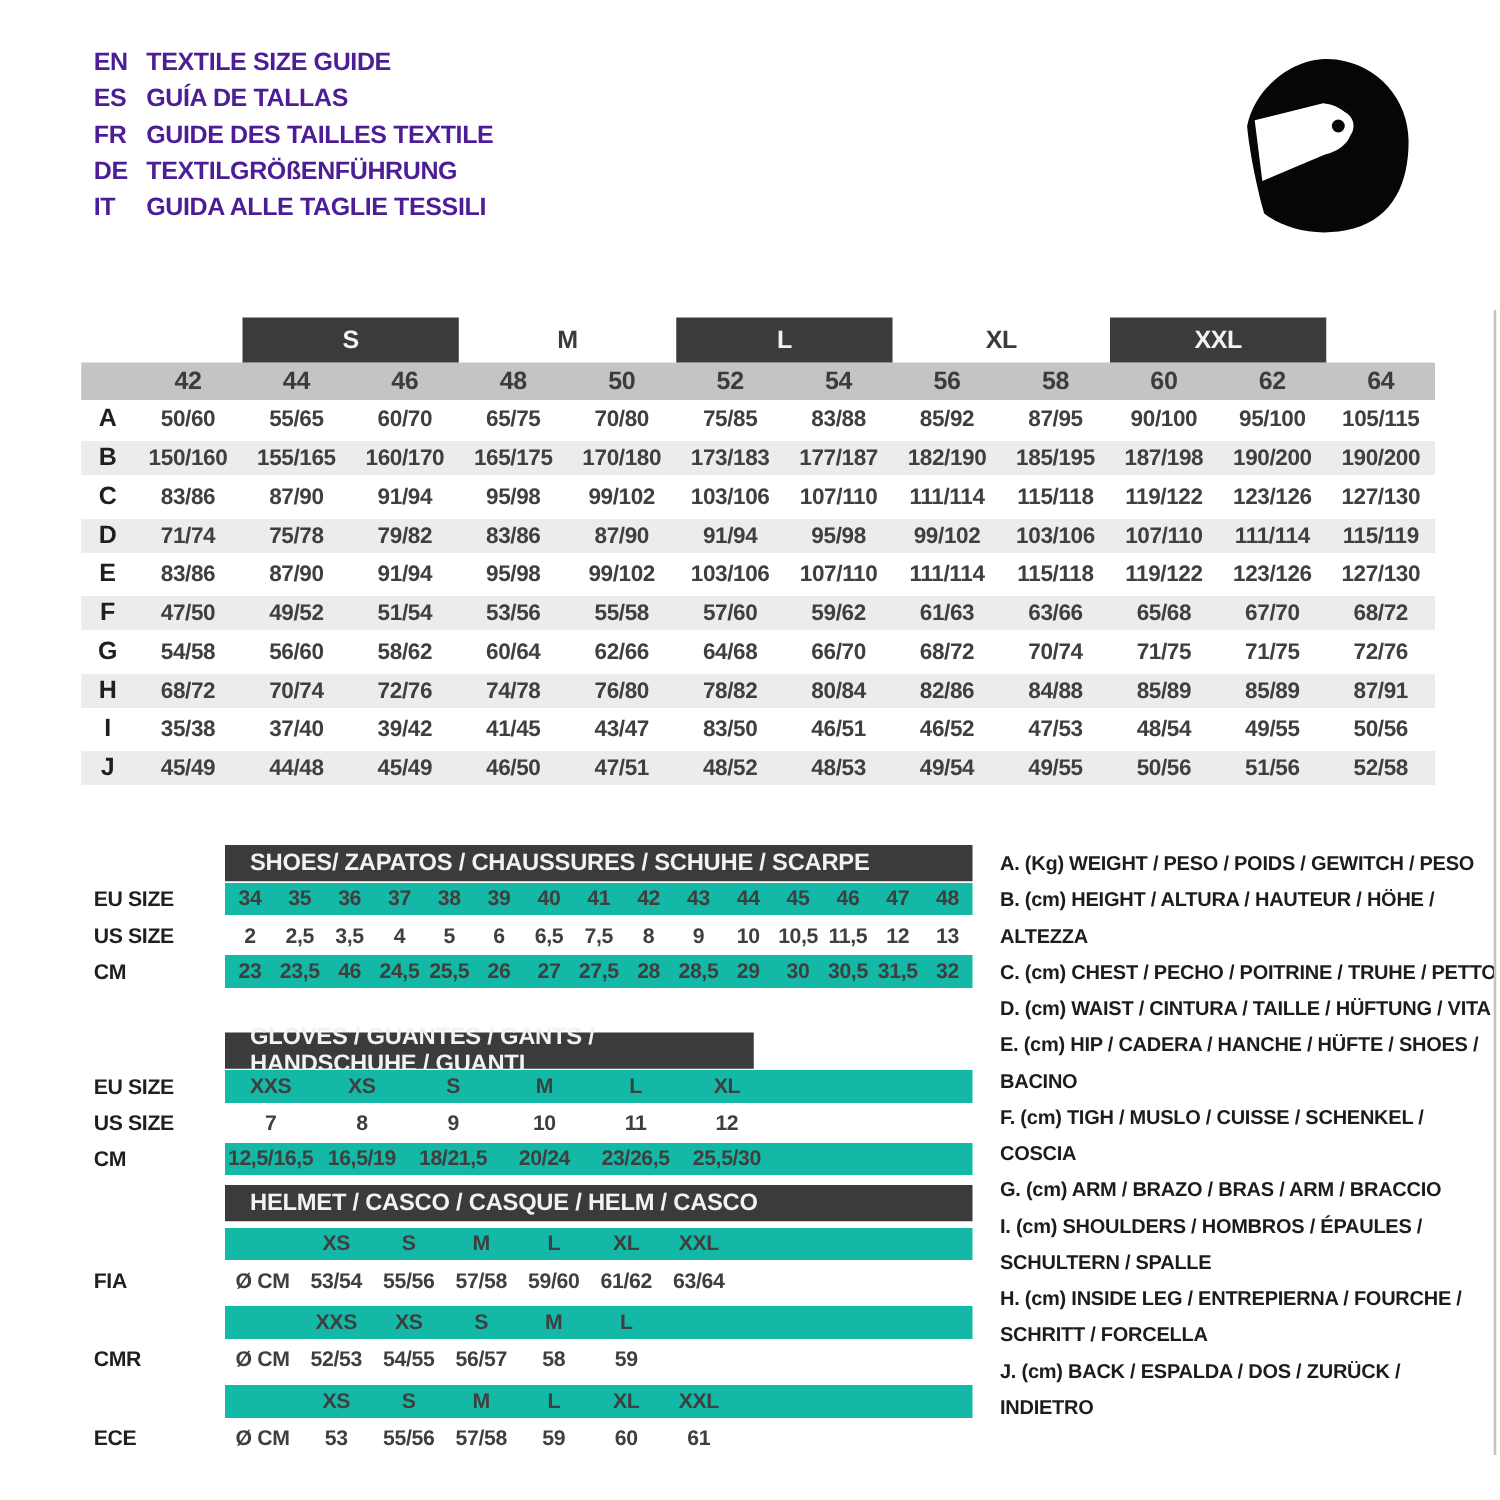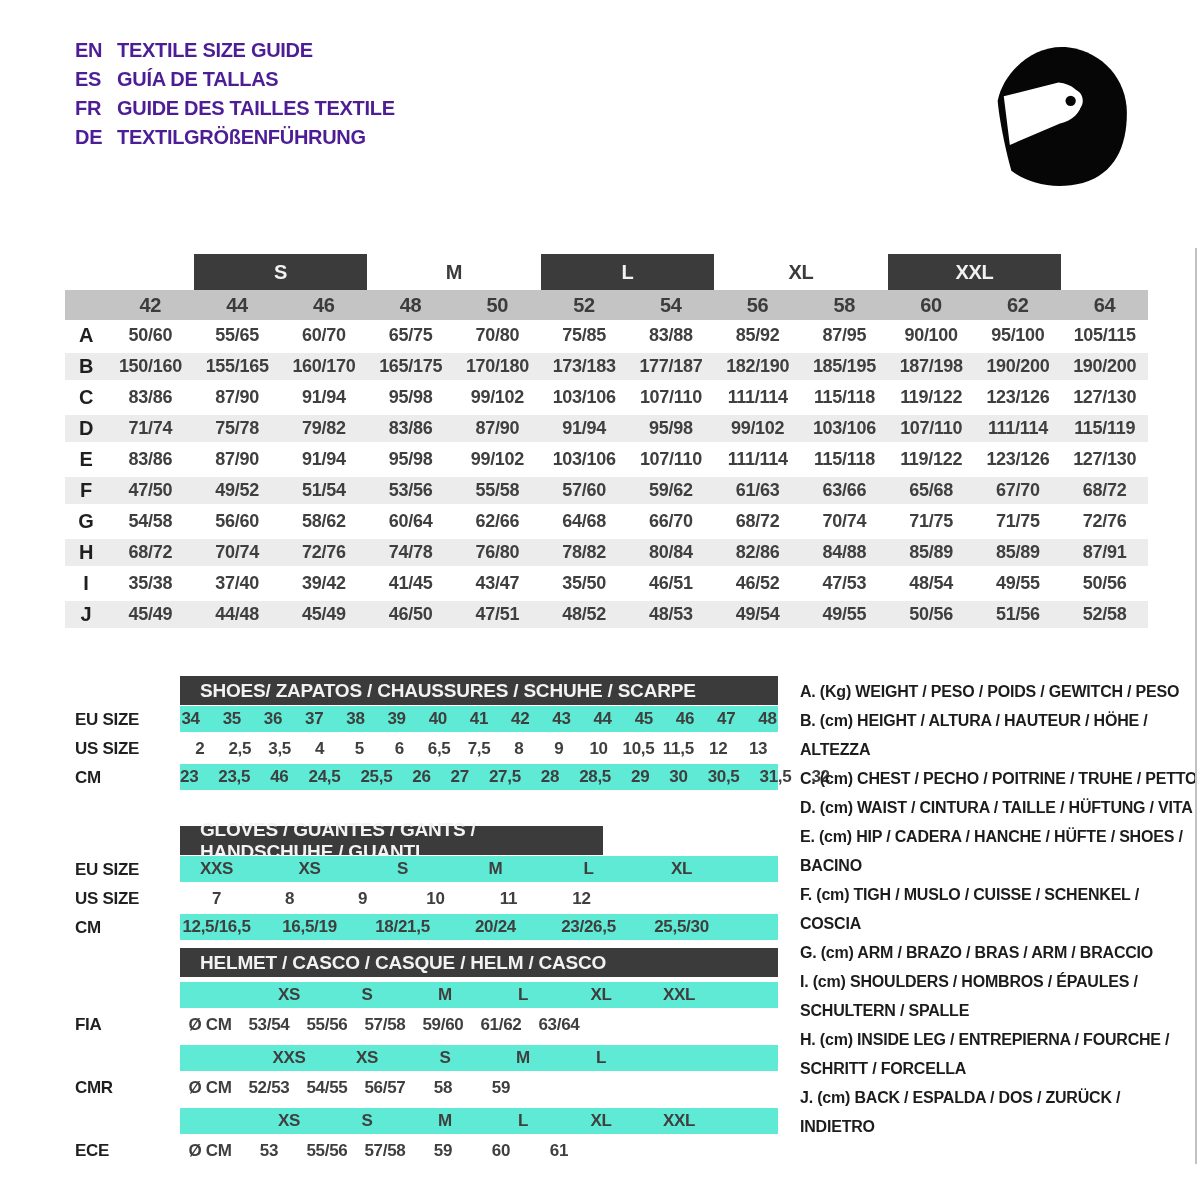--- a/index.html
+++ b/index.html
@@ -81,6 +81,10 @@
       <div class="lang-code">DE</div>
       <div class="lang-title">TEXTILGRÖßENFÜHRUNG</div>
     </div>
+    <div class="lang-row">
+      <div class="lang-code">IT</div>
+      <div class="lang-title">GUIDA ALLE TAGLIE TESSILI</div>
+    </div>
   </div>
 
 <div class="abs helmet-logo">

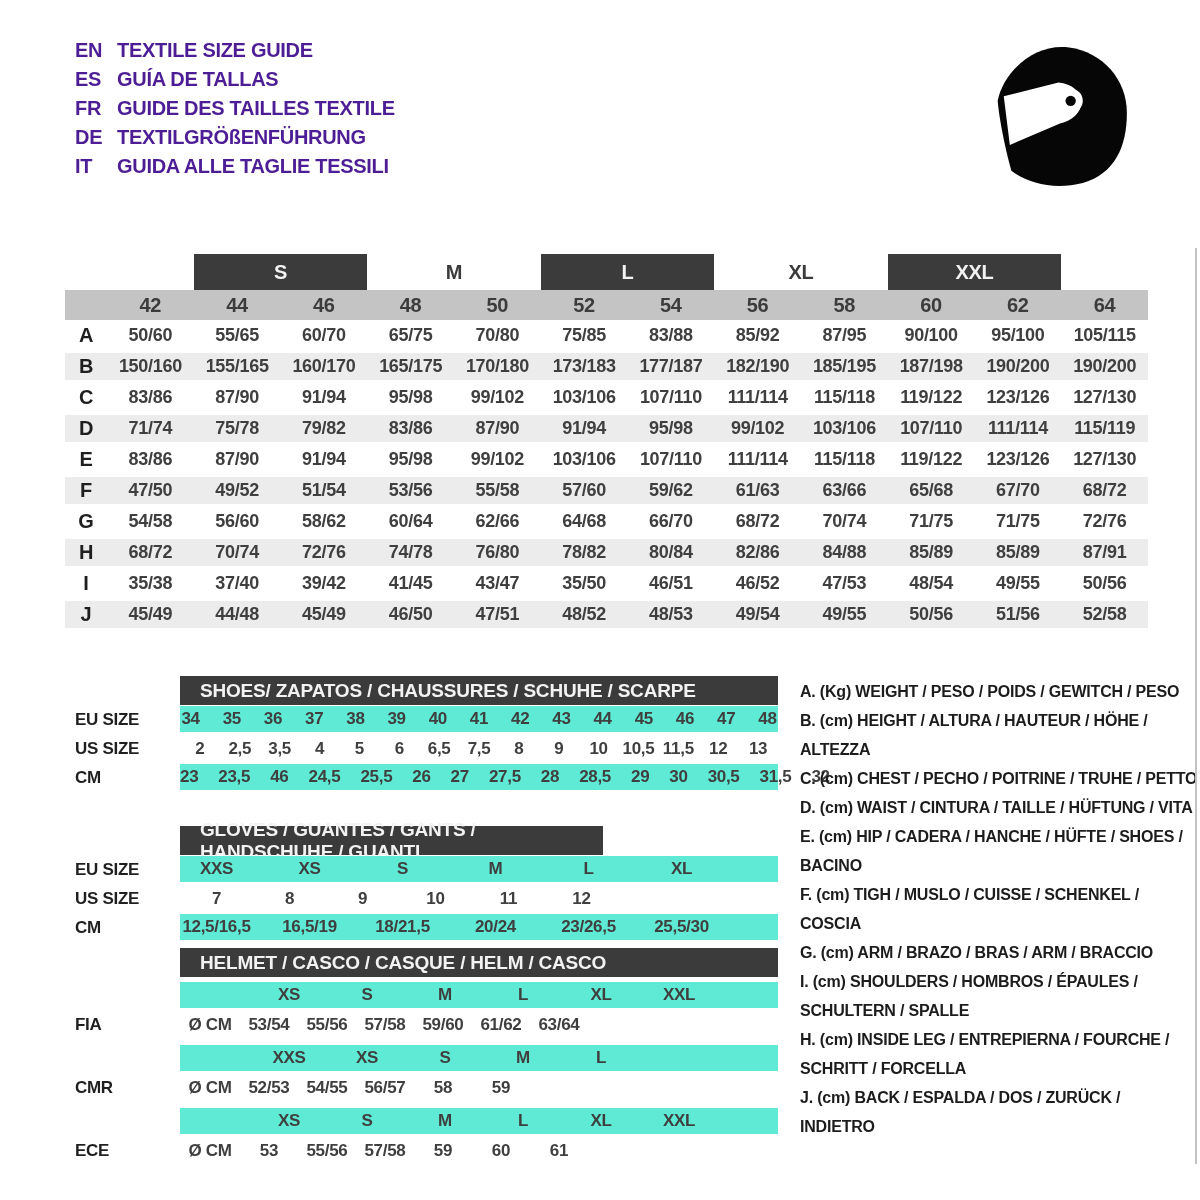--- a/index.html
+++ b/index.html
@@ -256,7 +256,7 @@
         <div class="cell">39/42</div>
         <div class="cell">41/45</div>
         <div class="cell">43/47</div>
-        <div class="cell">35/50</div>
+        <div class="cell">83/50</div>
         <div class="cell">46/51</div>
         <div class="cell">46/52</div>
         <div class="cell">47/53</div>

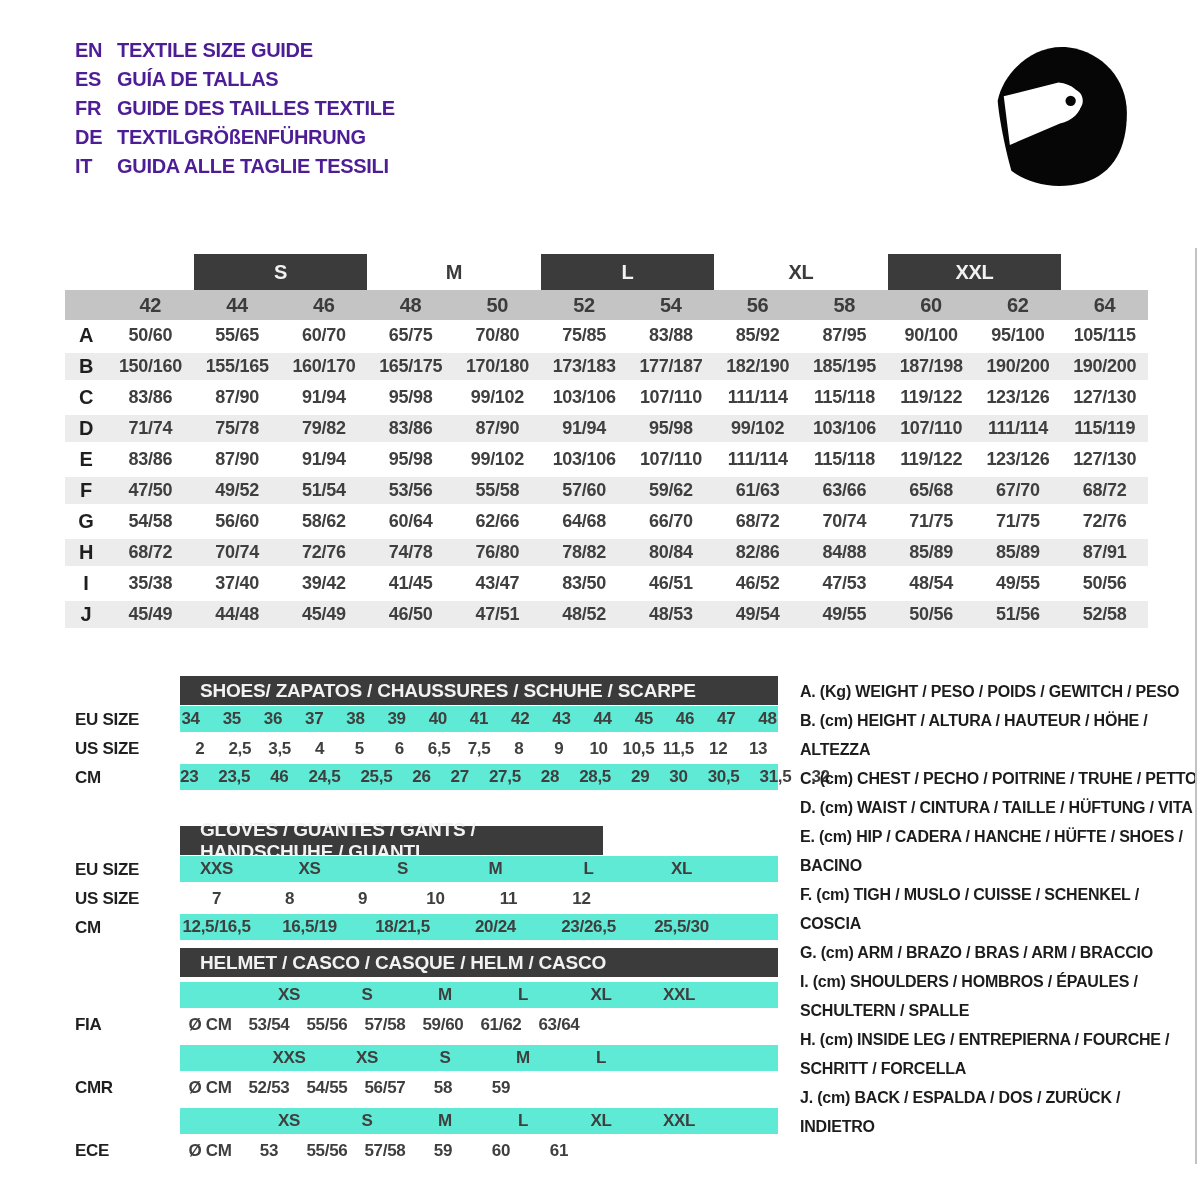--- a/index.html
+++ b/index.html
@@ -48,7 +48,7 @@
   }
   .title-bar.narrow { width:423px; }
   .cells { width:598px; height:29px; display:grid; }
-  .cells.striped { background:#5eead4; background-clip:padding-box; border-top:1px solid transparent; border-bottom:2px solid transparent;gap:20px; }
+  .cells.striped { background:#14b8a6; background-clip:padding-box; border-top:1px solid transparent; border-bottom:2px solid transparent; }
   .grid15 { grid-template-columns:repeat(15,1fr); }
   .grid6  { grid-template-columns:repeat(6,73px) 1fr; }
   .grid7  { grid-template-columns:60px repeat(6,58px) 1fr; }

